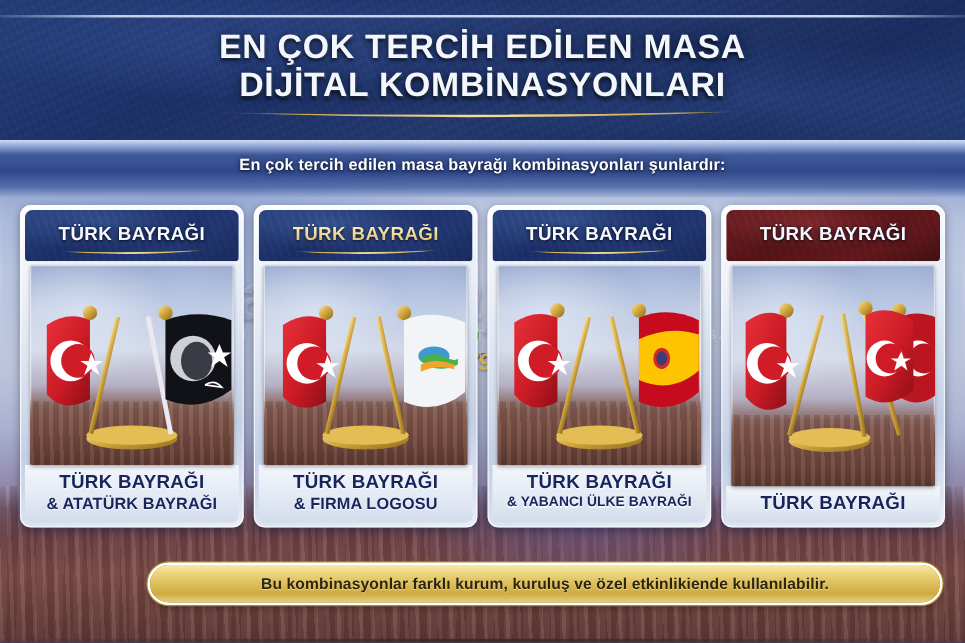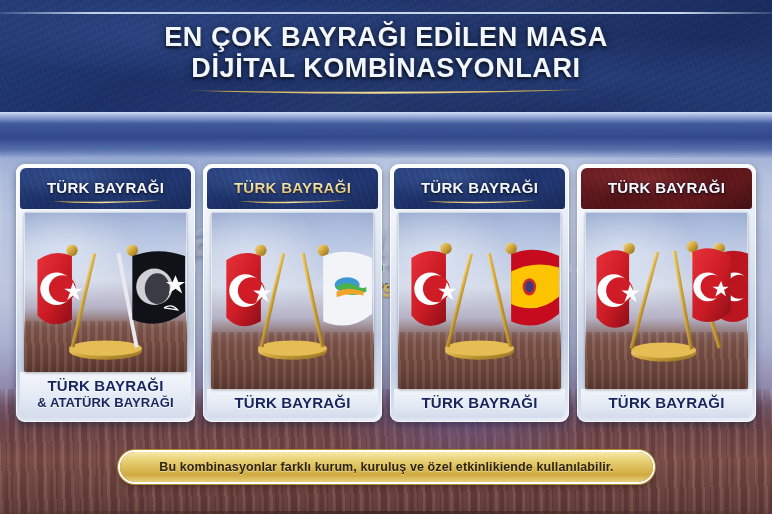--- a/index.html
+++ b/index.html
@@ -300,7 +300,7 @@
   </div>
 
   <div class="title-block">
-    <span class="title-line">EN ÇOK BAYRAĞI EDİLEN MASA</span>
+    <span class="title-line">EN ÇOK TERCİH EDİLEN MASA</span>
     <span class="title-line">DİJİTAL KOMBİNASYONLARI</span>
   </div>
 

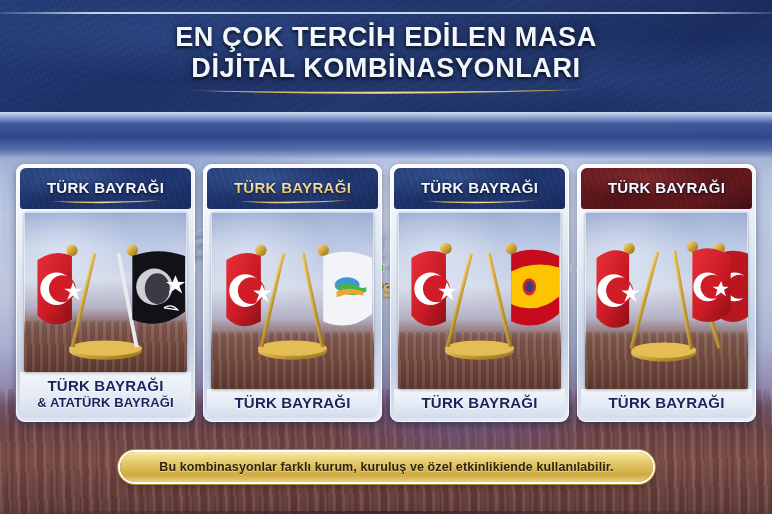--- a/index.html
+++ b/index.html
@@ -324,6 +324,7 @@
   </div>
 
   <div class="subtitle-strip"></div>
+  <div class="subtitle-text">En çok tercih edilen masa bayrağı kombinasyonları şunlardır:</div>
 
   <div class="watermark">
     <div class="wm-brand">Flama Bayrak</div>

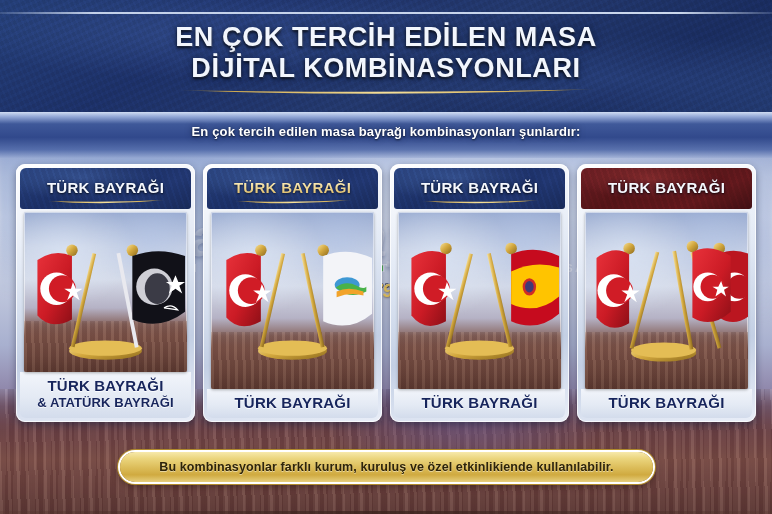--- a/index.html
+++ b/index.html
@@ -419,6 +419,7 @@
       </div>
       <div class="card-caption">
         <span class="cap-line1">TÜRK BAYRAĞI</span>
+        <span class="cap-line2 big">&amp; FIRMA LOGOSU</span>
       </div>
     </div>
 

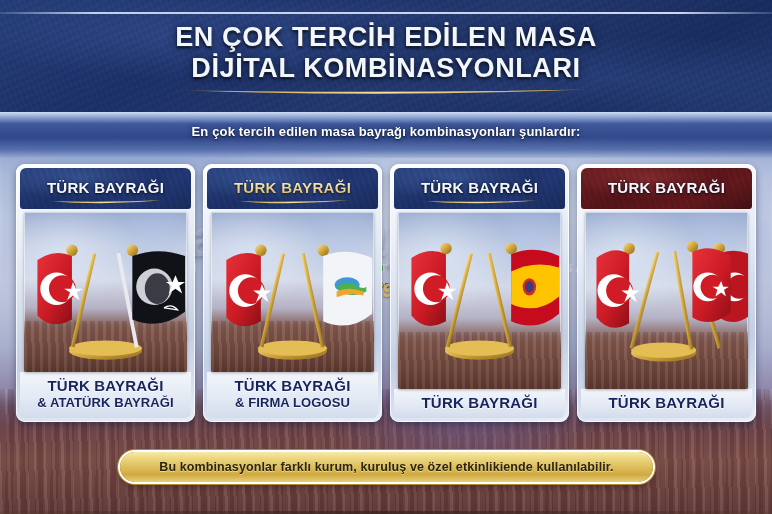--- a/index.html
+++ b/index.html
@@ -453,6 +453,7 @@
       </div>
       <div class="card-caption">
         <span class="cap-line1">TÜRK BAYRAĞI</span>
+        <span class="cap-line2 small">&amp; YABANCI ÜLKE BAYRAĞI</span>
       </div>
     </div>
 

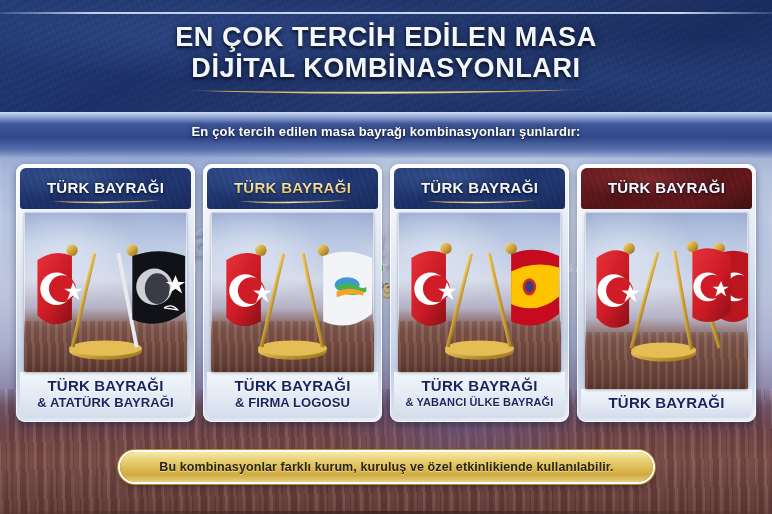--- a/index.html
+++ b/index.html
@@ -267,7 +267,7 @@
   
   .footer-banner{
     position:absolute; left:120px; top:452px;
-    width:533px; height:30px; z-index:8;
+    width:632px; height:30px; z-index:8;
     border-radius:15px;
     background:linear-gradient(180deg,#f4e08f 0%,#e7cd70 18%,#d9b955 48%,#cfa93f 72%,#e2c濃 100%);
     background:linear-gradient(180deg,#f6e6a2 0%,#e9d277 20%,#d8b busy 0%);

